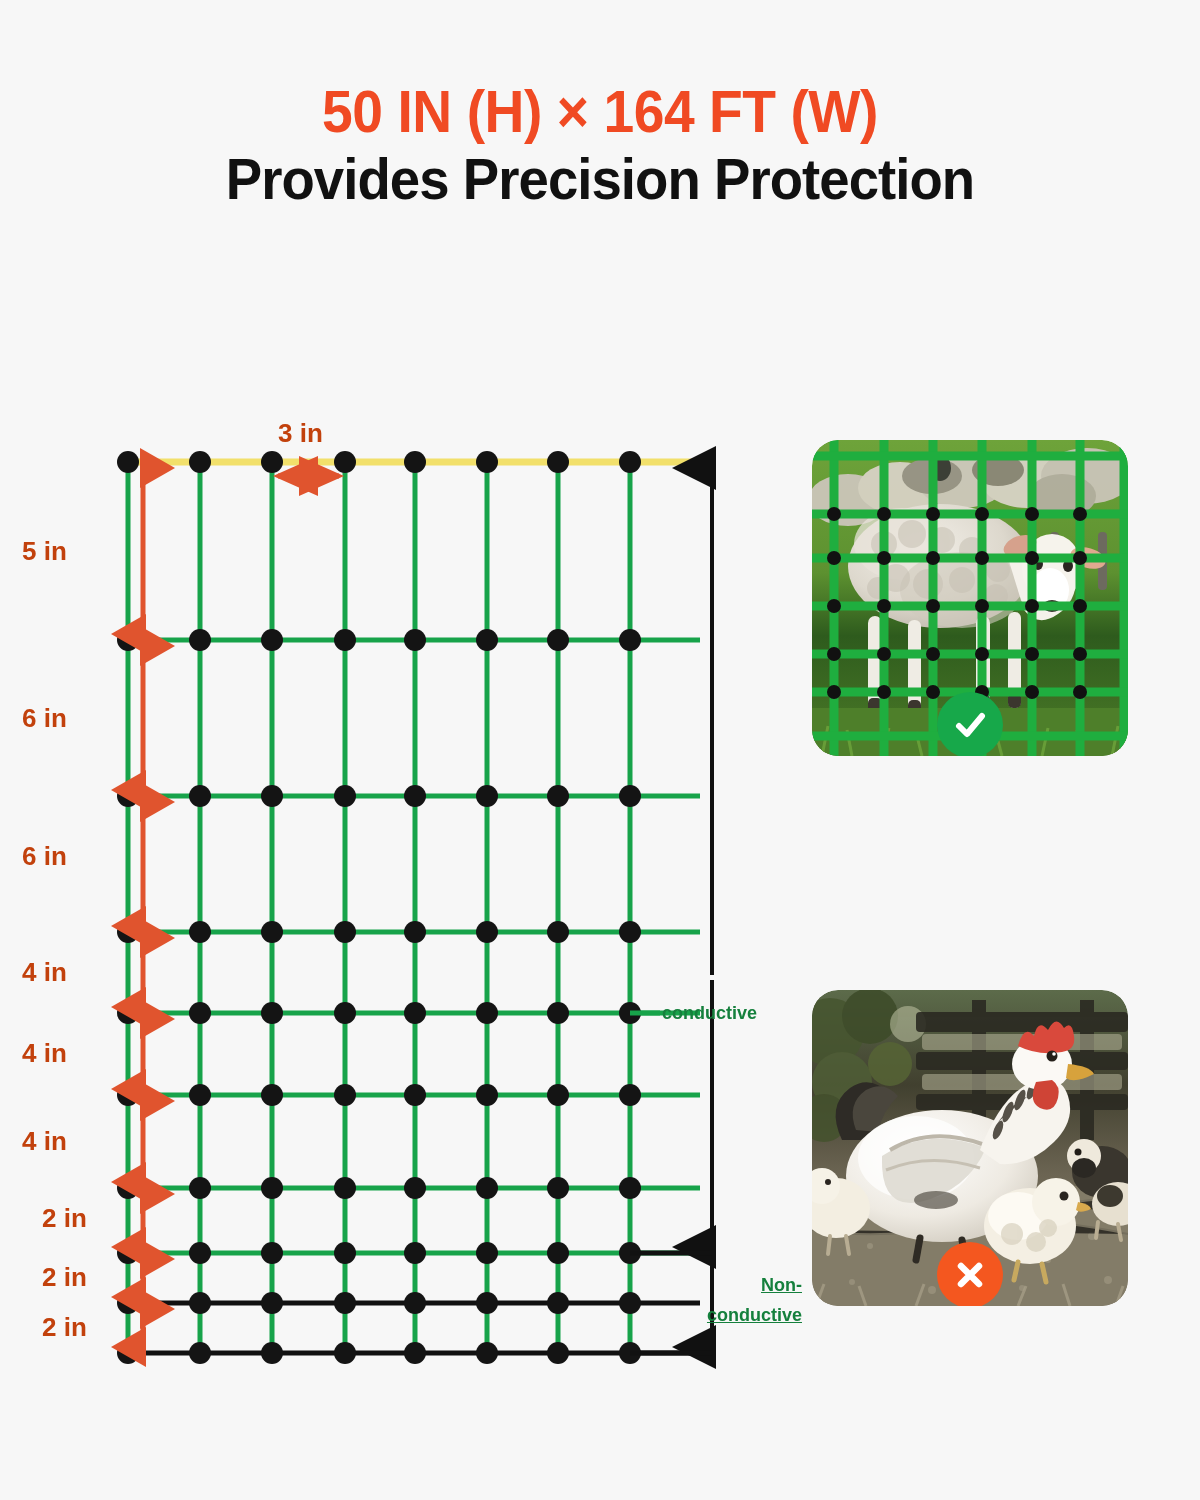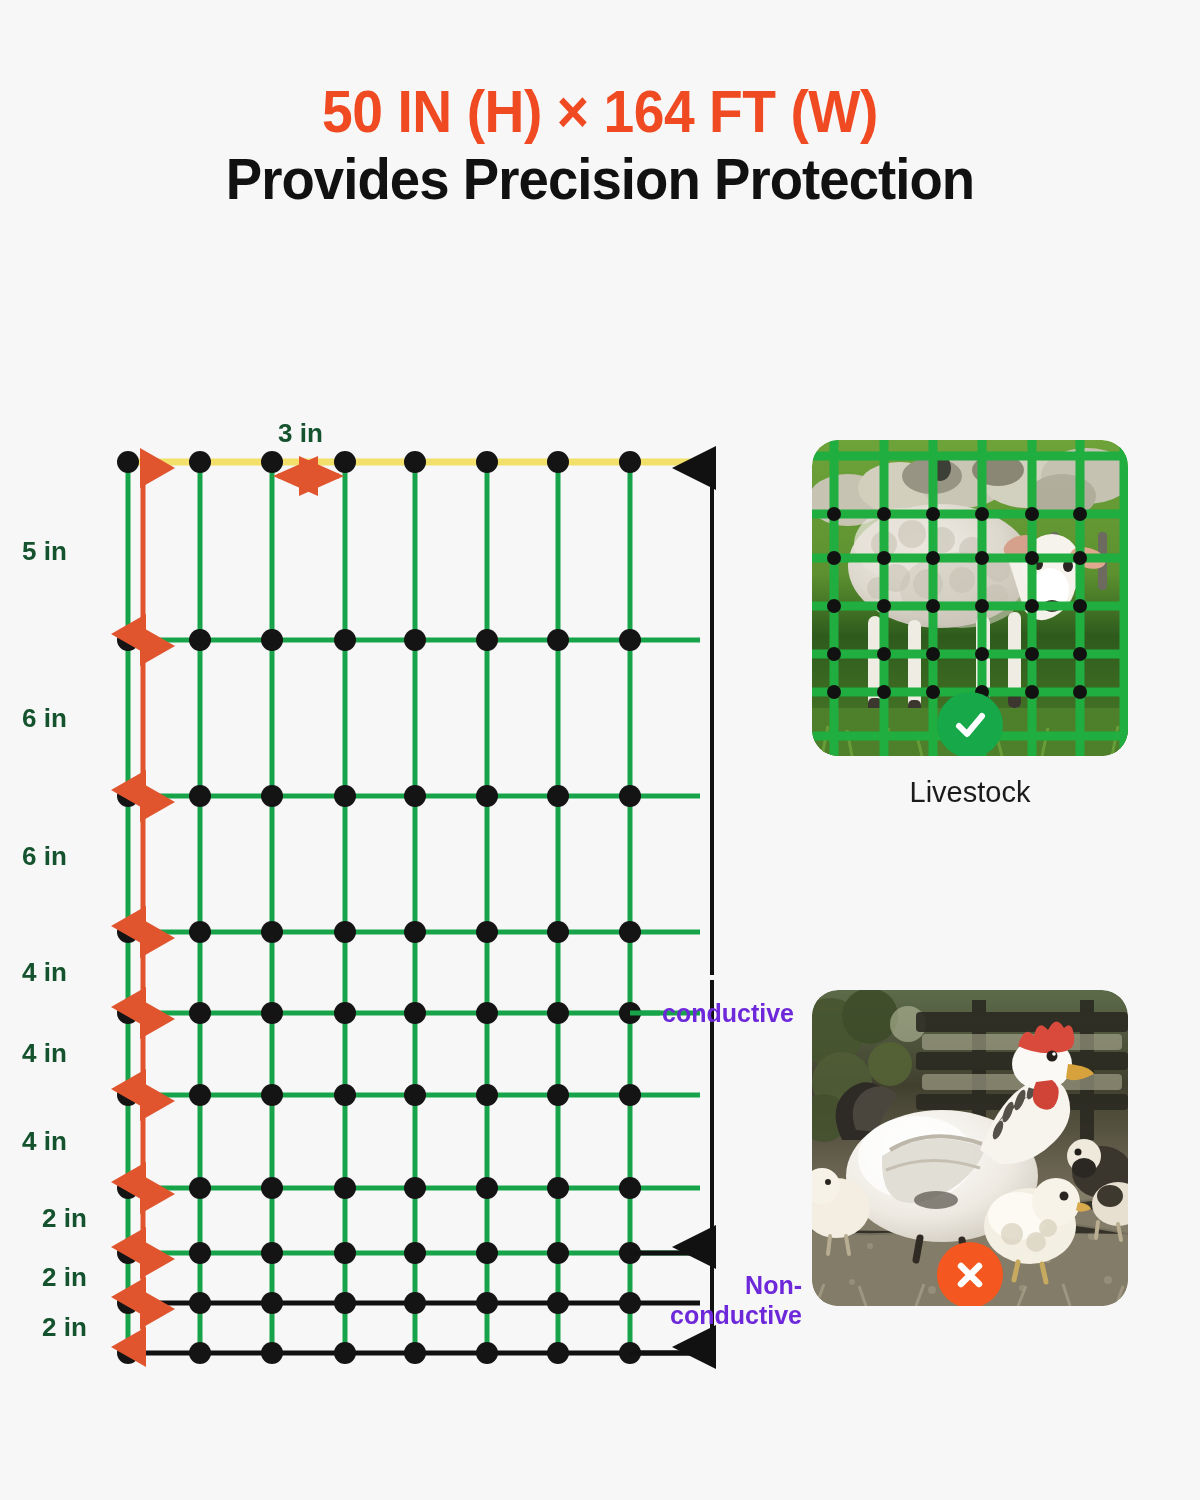--- a/index.html
+++ b/index.html
@@ -36,7 +36,7 @@
 
   .dimlabel {
     position: absolute;
-    color: #14532d;
+    color: #c2410c;
     font-weight: 700;
     font-size: 26px;
     white-space: nowrap;

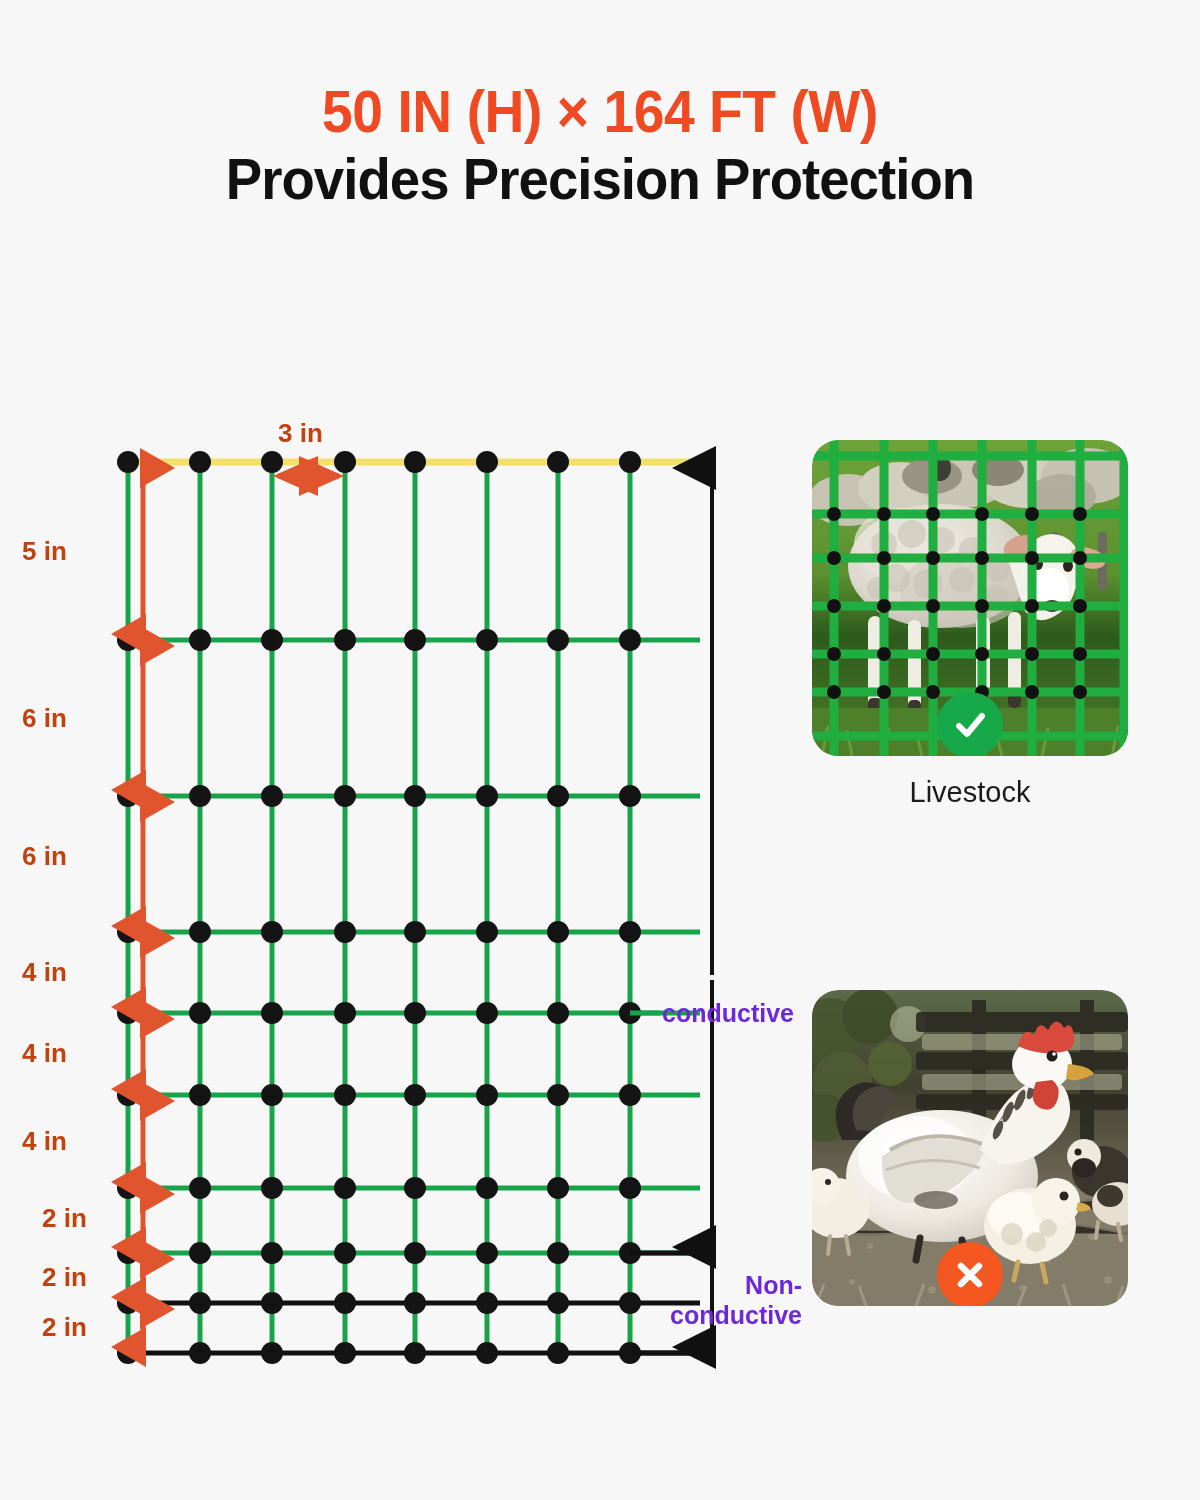--- a/index.html
+++ b/index.html
@@ -423,7 +423,6 @@
         </svg>
       </div>
     </div>
-    <div class="caption">Livestock</div>
   </div>
 
   <div class="card" style="left:812px; top:990px;">

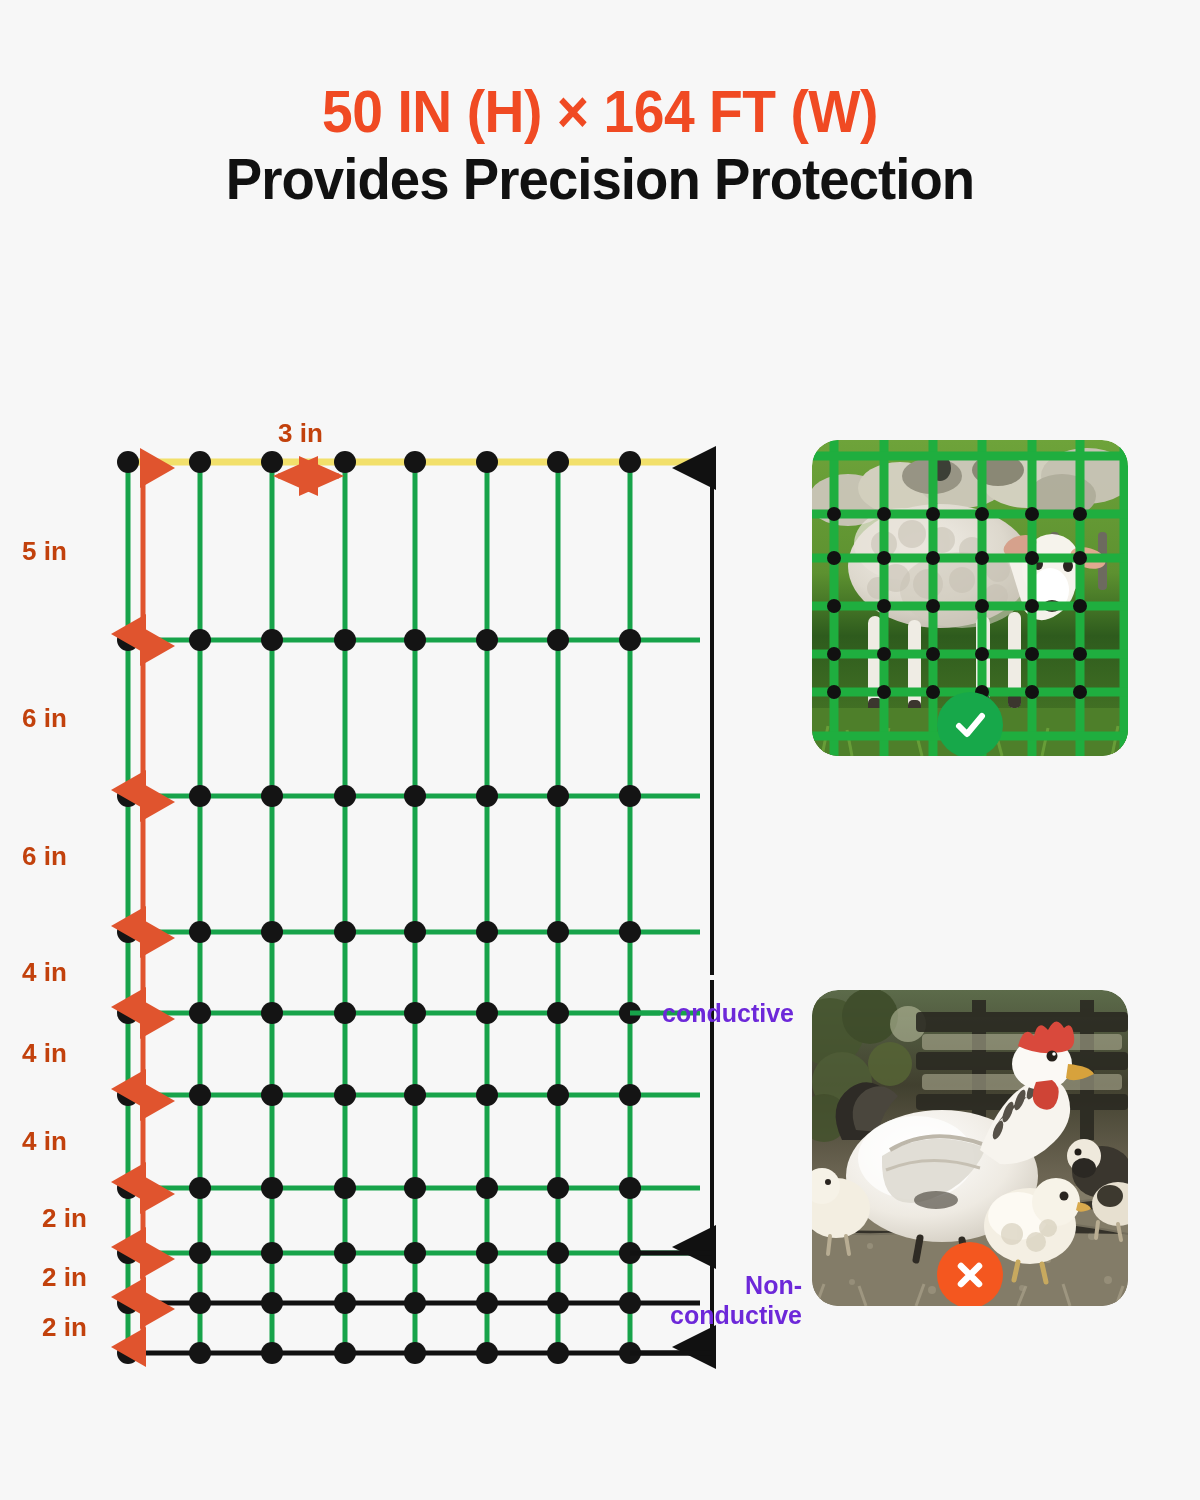--- a/index.html
+++ b/index.html
@@ -43,9 +43,9 @@
   }
   .sidelabel {
     position: absolute;
-    color: #6d28d9;
+    color: #15803d;
     font-weight: 800;
-    font-size: 25px;
+    font-size: 18px;
     line-height: 30px;
     white-space: nowrap;
   }

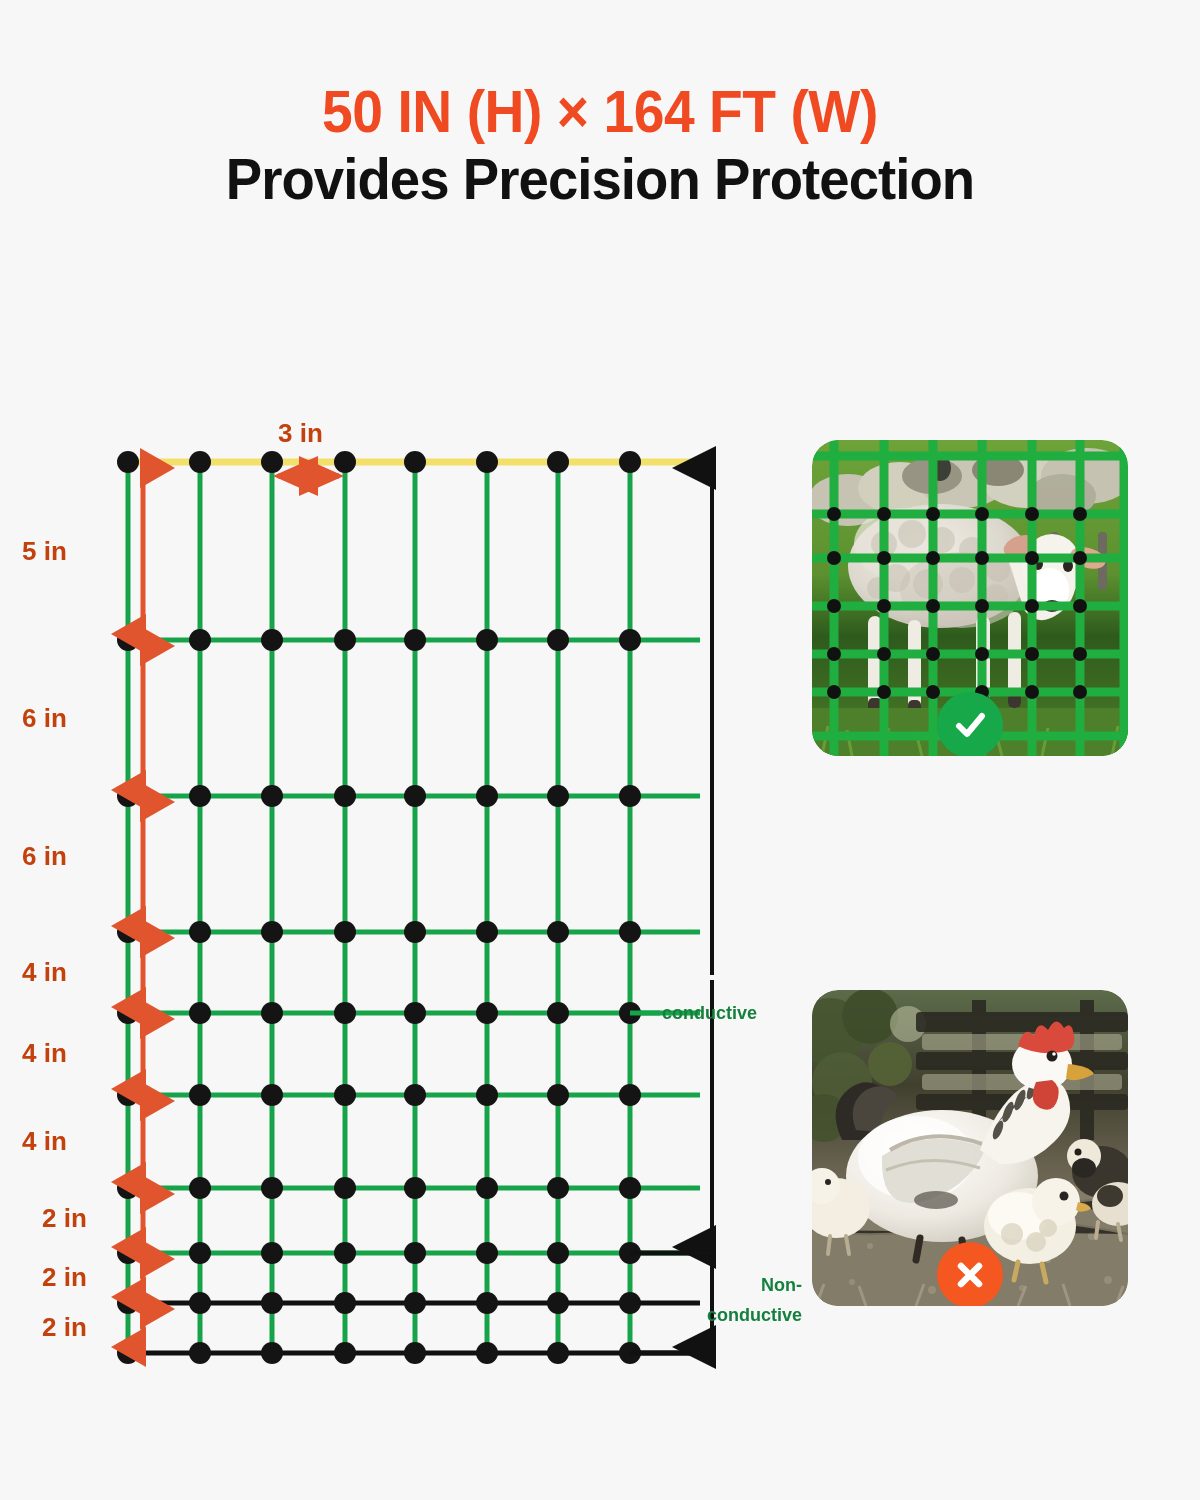--- a/index.html
+++ b/index.html
@@ -262,7 +262,7 @@
     <div class="dimlabel" style="left:278px; top:18px;">3 in</div>
 
     <div class="sidelabel" style="left:662px; top:598px;">conductive</div>
-    <div class="sidelabel" style="left:662px; top:870px; text-align:right; width:140px;">
+    <div class="sidelabel" style="left:662px; top:870px; text-align:right; width:140px;text-decoration:underline;">
       <div>Non-</div>
       <div>conductive</div>
     </div>

